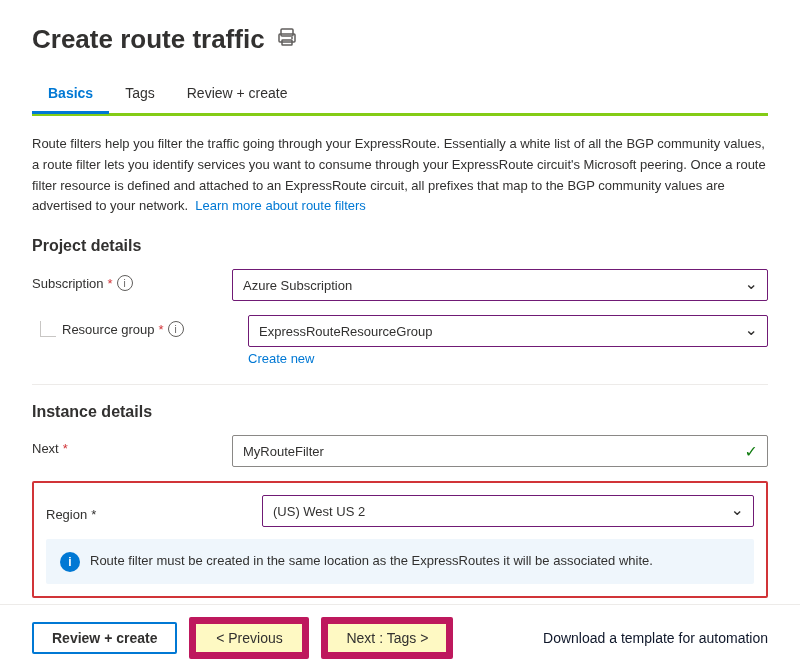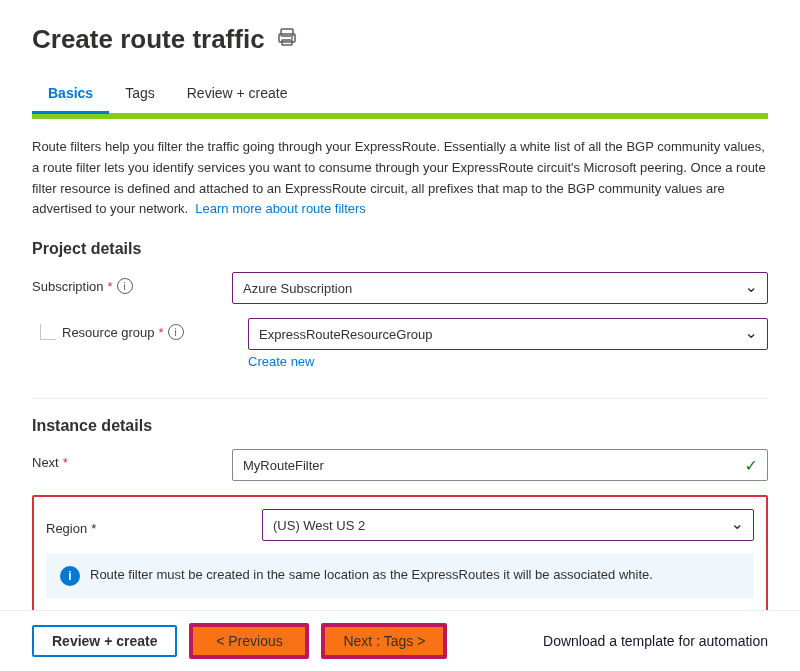--- a/index.html
+++ b/index.html
@@ -35,7 +35,7 @@
     }
     .tabs {
       display: flex;
-      border-bottom: 6px solid #84cc16;
+      border-bottom: 3px solid #84cc16;
       margin-bottom: 18px;
       gap: 0;
       align-items: flex-end;

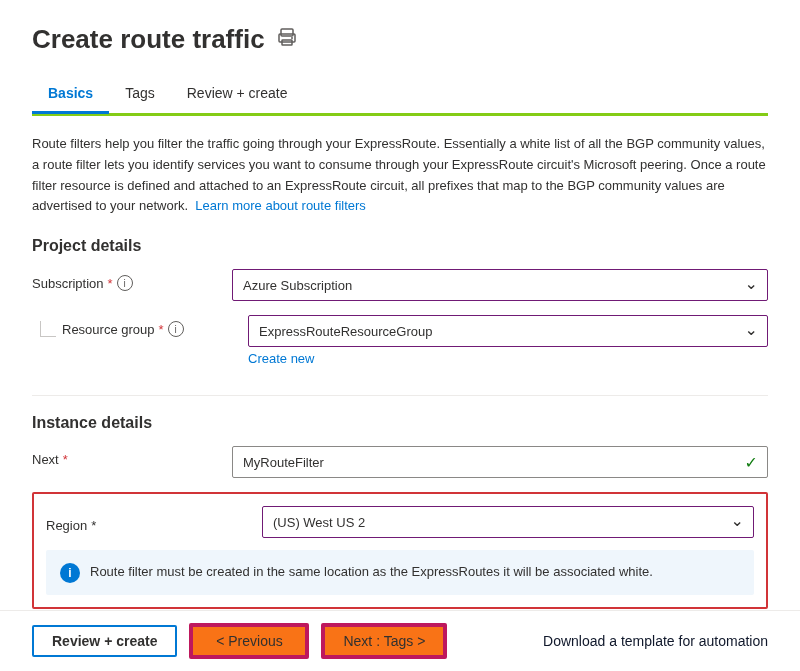--- a/index.html
+++ b/index.html
@@ -164,7 +164,7 @@
     .resource-group-row {
       display: flex;
       align-items: flex-start;
-      margin-bottom: 29px;
+      margin-bottom: 18px;
       gap: 16px;
     }
     .resource-group-label-wrap {

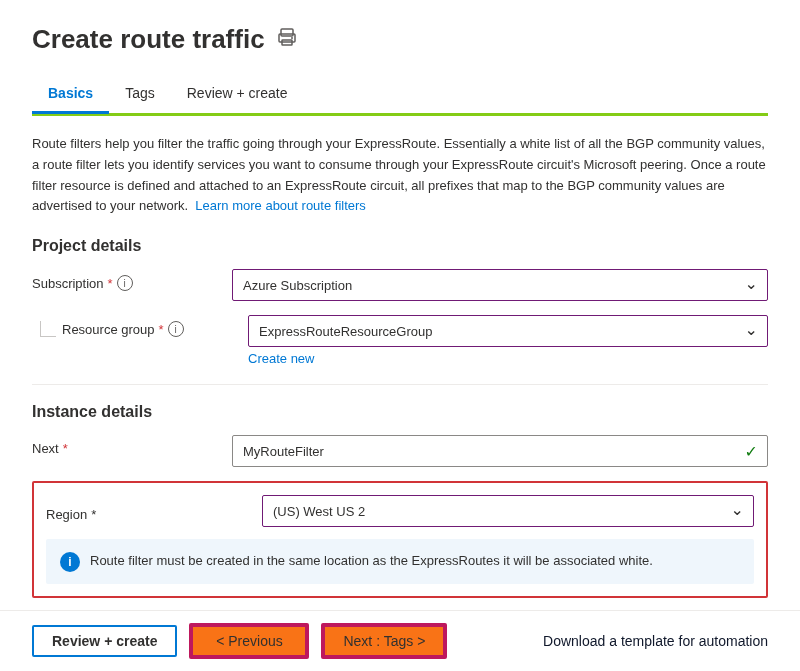--- a/index.html
+++ b/index.html
@@ -261,9 +261,9 @@
       border: 2.5px solid #0078d4;
     }
     .btn-secondary {
-      background: #f97316;
-      color: #323130;
-      border: 4px solid #be185d;
+      background: #fef9c3;
+      color: #323130;
+      border: 7px solid #be185d;
       padding: 6px 18px;
       font-size: 14px;
       cursor: pointer;

